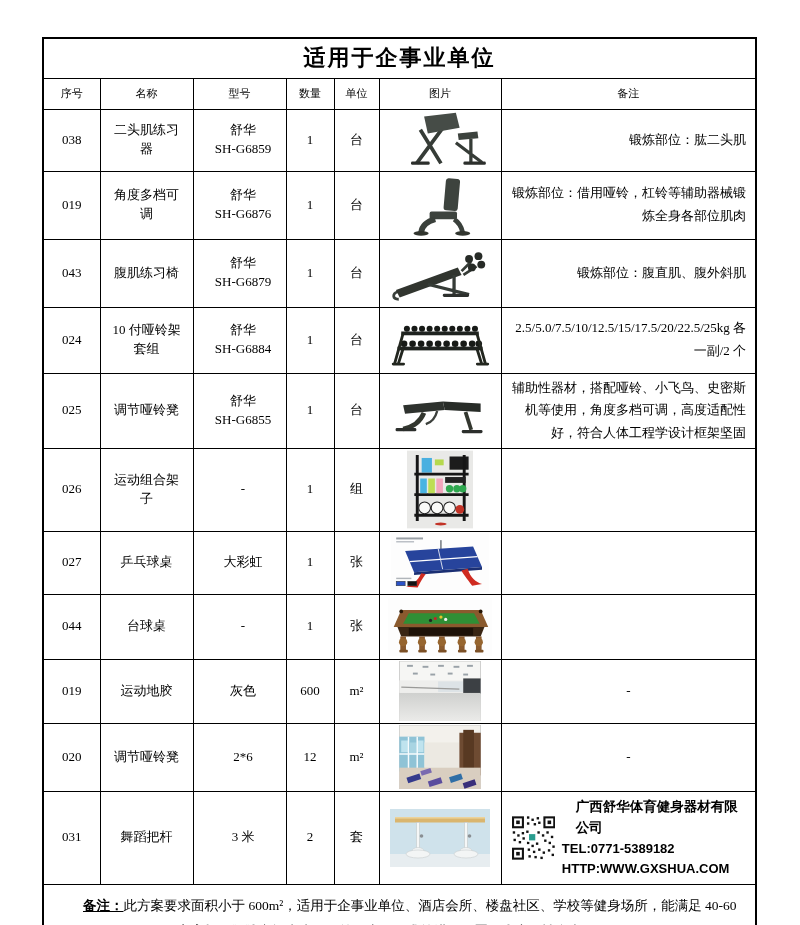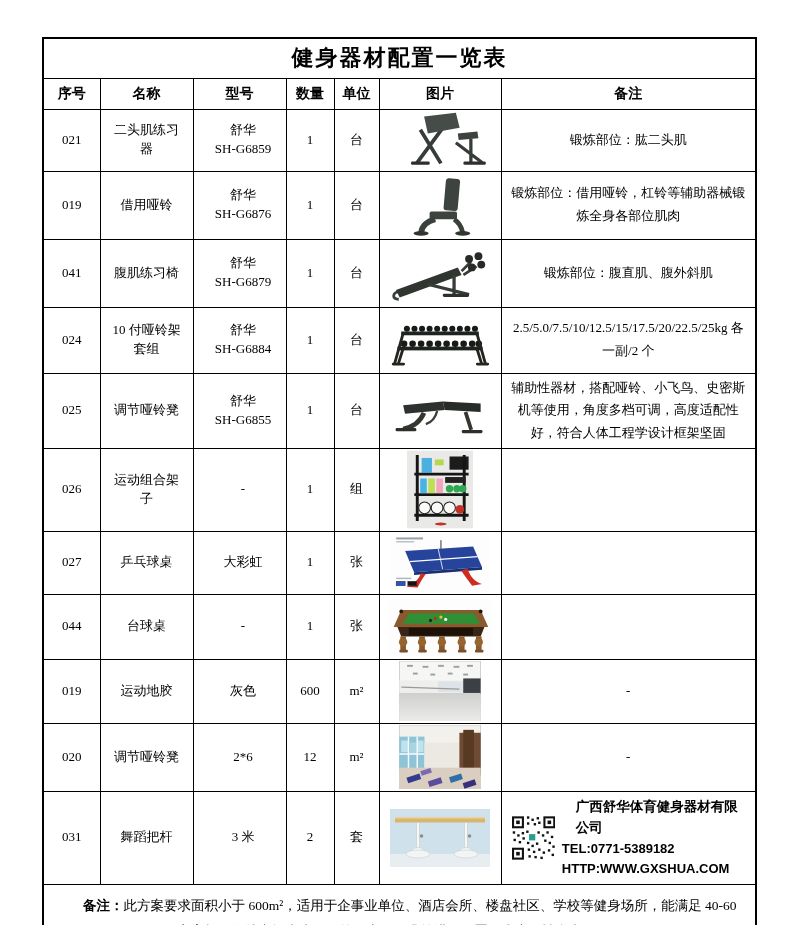--- a/index.html
+++ b/index.html
@@ -40,7 +40,7 @@
 
   <tbody>
         <tr style="height:40px">
-    <td colspan="7" class="title-cell">健身器材配置一览表</td>
+    <td colspan="7" class="title-cell">适用于企事业单位</td>
   </tr>
 
   <tr style="height:31px">

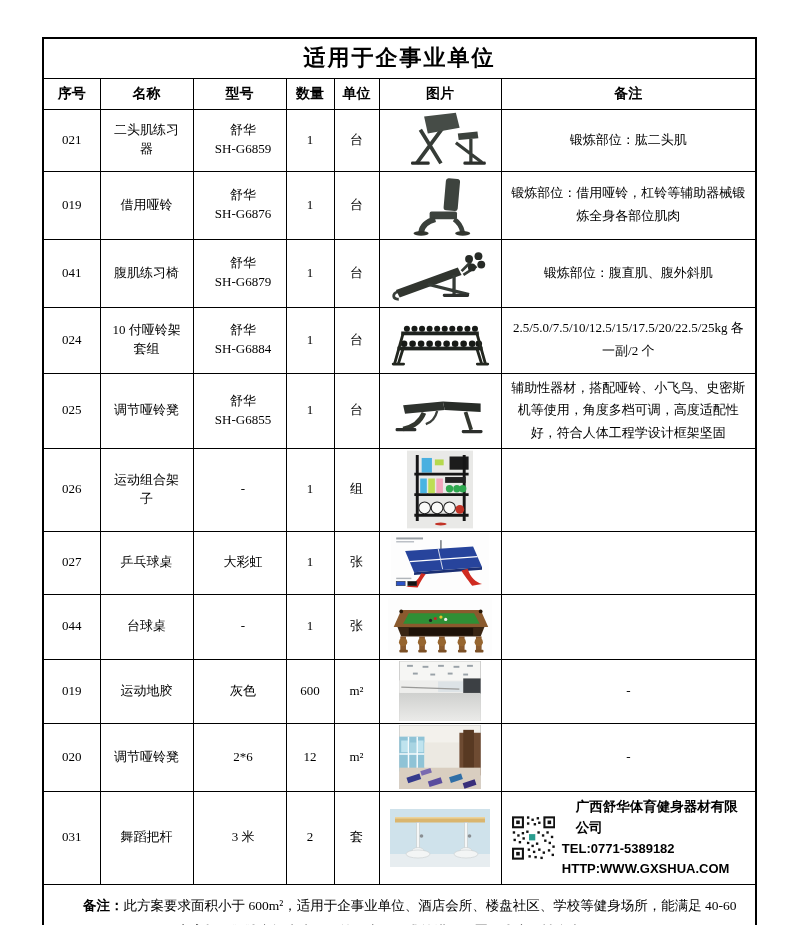--- a/index.html
+++ b/index.html
@@ -8,7 +8,7 @@
   table{border-collapse:collapse;table-layout:fixed;width:713px;border:2px solid #000;}
   td,th{border:1px solid #000;vertical-align:middle;text-align:center;font-size:13px;line-height:1.45;padding:2px 4px;overflow:hidden;}
   .title-cell{font-family:"Liberation Sans",sans-serif;font-weight:bold;font-size:22px;letter-spacing:2px;}
-  th{font-family:"Liberation Sans",sans-serif;font-weight:bold;font-size:14px;}
+  th{font-family:"Liberation Sans",sans-serif;font-weight:normal;font-size:11px;}
   .model{white-space:pre-line;padding-left:11px;}
   .name{padding:2px 10px;}
   .pic{padding:1px;}

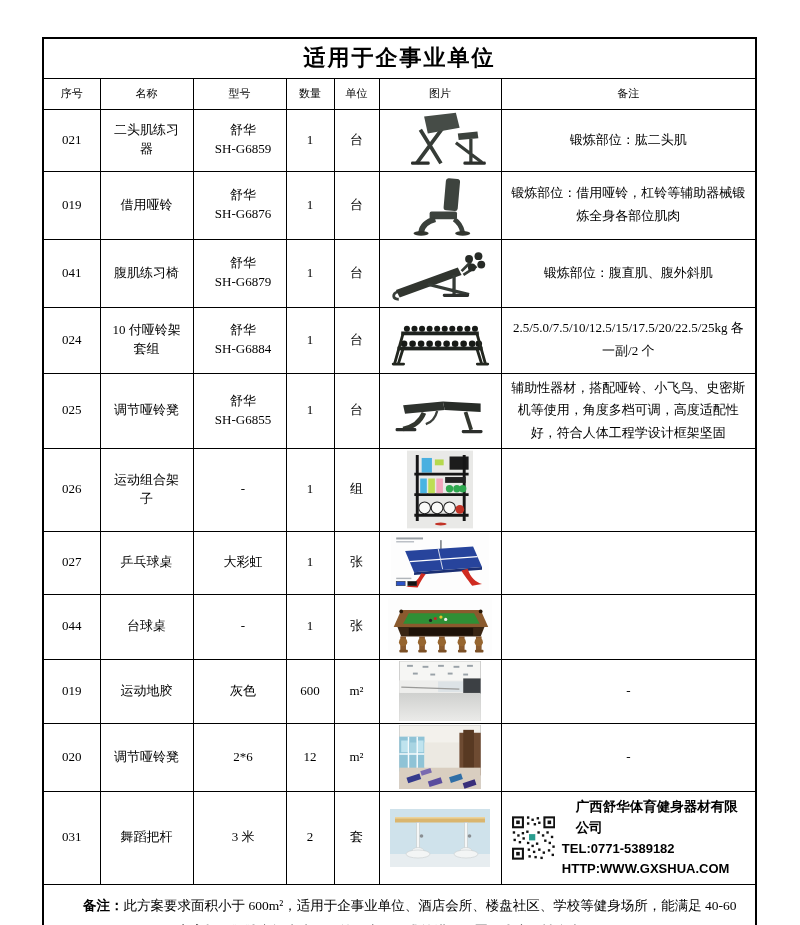--- a/index.html
+++ b/index.html
@@ -54,7 +54,7 @@
   </tr>
 
   <tr style="height:62px">
-    <td>021</td>
+    <td>038</td>
     <td class="name">二头肌练习器</td>
     <td class="model">舒华
 SH-G6859</td>

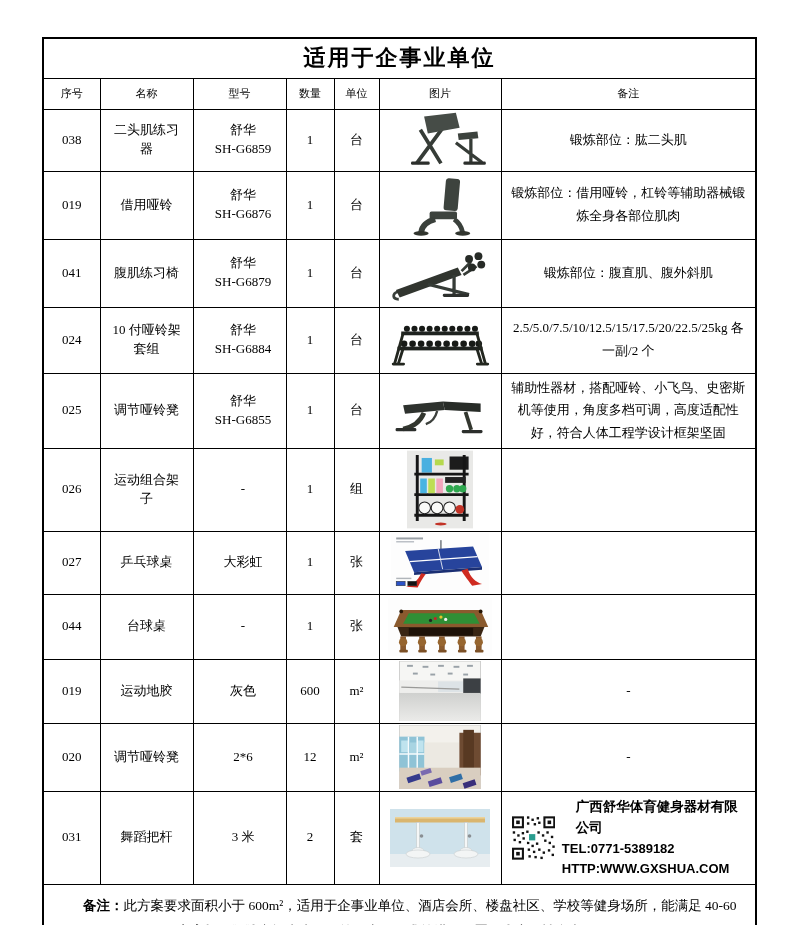--- a/index.html
+++ b/index.html
@@ -13,7 +13,7 @@
   .name{padding:2px 10px;}
   .pic{padding:1px;}
   .pic svg{display:block;margin:0 auto;}
-  .rl{text-align:center;padding:3px 9px;line-height:1.75;margin-top:19px;}
+  .rl{text-align:right;padding:3px 9px;line-height:1.75;margin-top:19px;}
   .rc{text-align:center;}
   .company{display:flex;align-items:center;gap:7px;padding:3px 6px;text-align:left;}
   .company .co-lines{font-family:"Liberation Sans",sans-serif;font-weight:bold;line-height:1.55;}

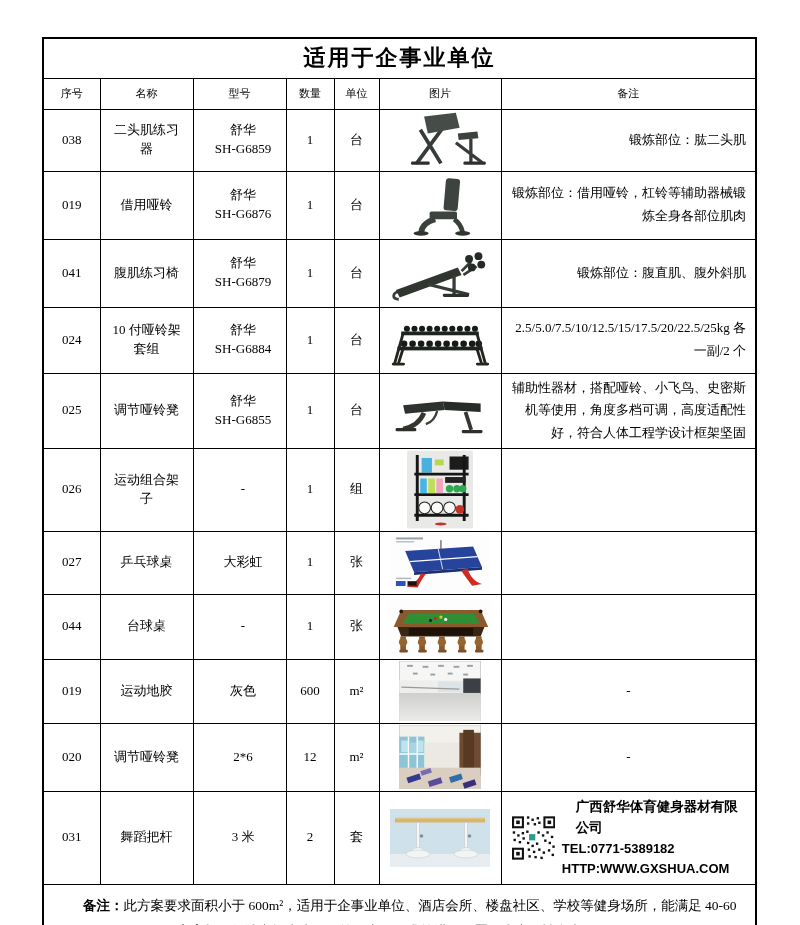--- a/index.html
+++ b/index.html
@@ -75,7 +75,7 @@
 
   <tr style="height:68px">
     <td>019</td>
-    <td class="name">借用哑铃</td>
+    <td class="name">角度多档可调</td>
     <td class="model">舒华
 SH-G6876</td>
     <td>1</td>

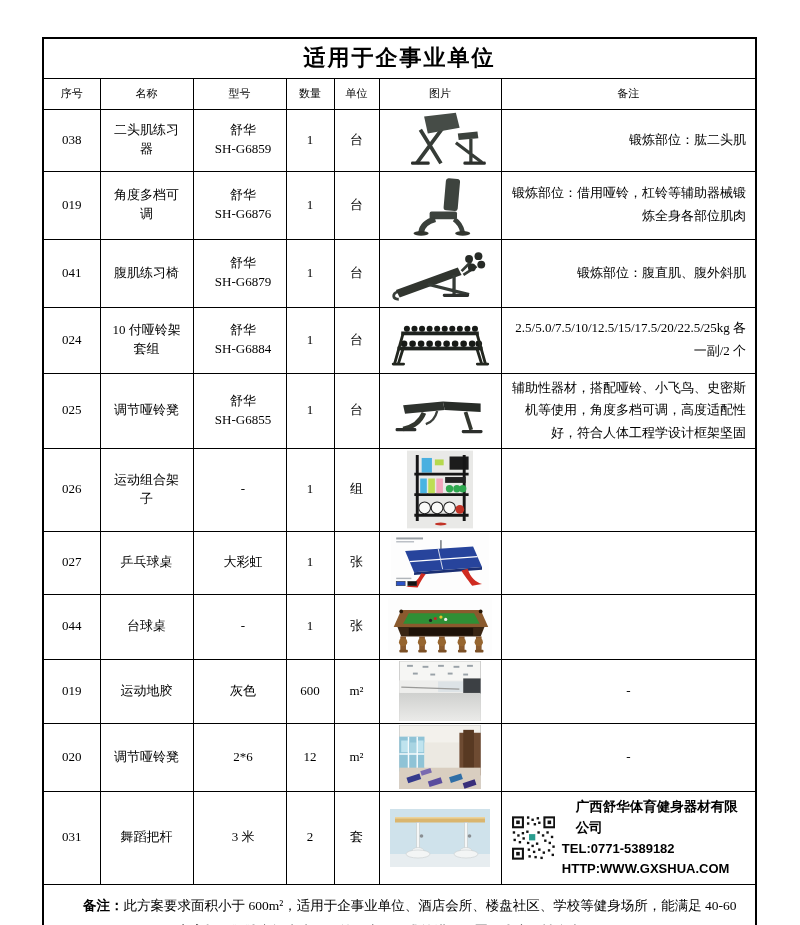--- a/index.html
+++ b/index.html
@@ -94,7 +94,7 @@
   </tr>
 
   <tr style="height:68px">
-    <td>041</td>
+    <td>043</td>
     <td class="name">腹肌练习椅</td>
     <td class="model">舒华
 SH-G6879</td>

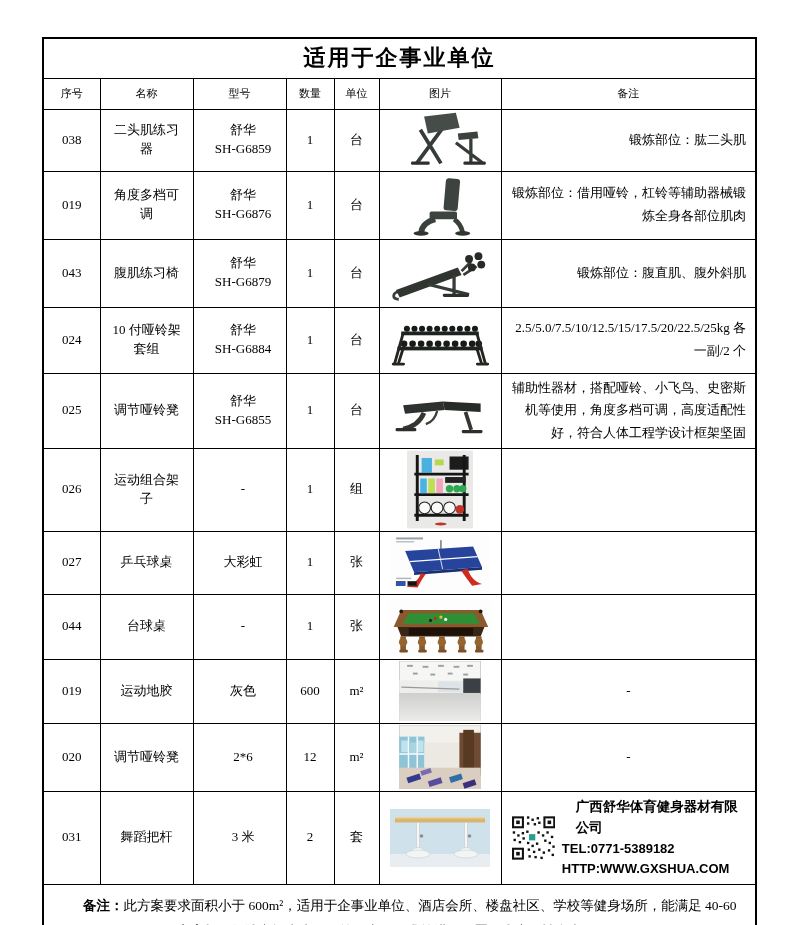--- a/index.html
+++ b/index.html
@@ -21,7 +21,7 @@
   .co-tel,.co-web{font-size:13px;}
   .footer-cell{text-align:left;padding:8px 12px;}
   .footer-cell p{margin:0;text-indent:2em;font-size:13.5px;line-height:1.95;}
-  .fb{font-weight:bold;}
+  .fb{font-weight:bold;text-decoration:underline;}
 </style>
 </head>
 <body>

